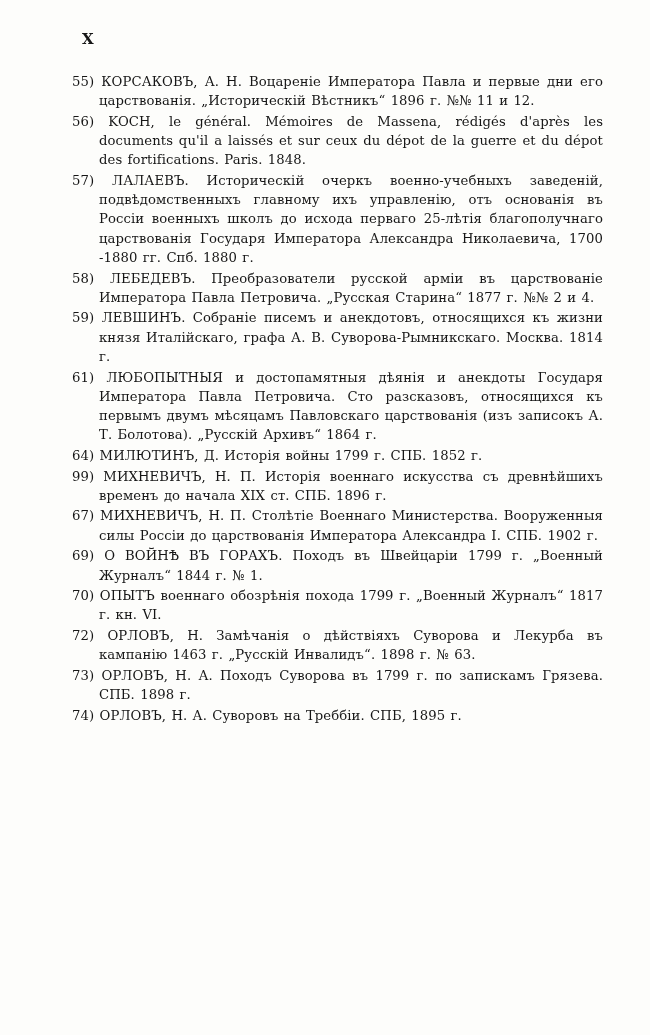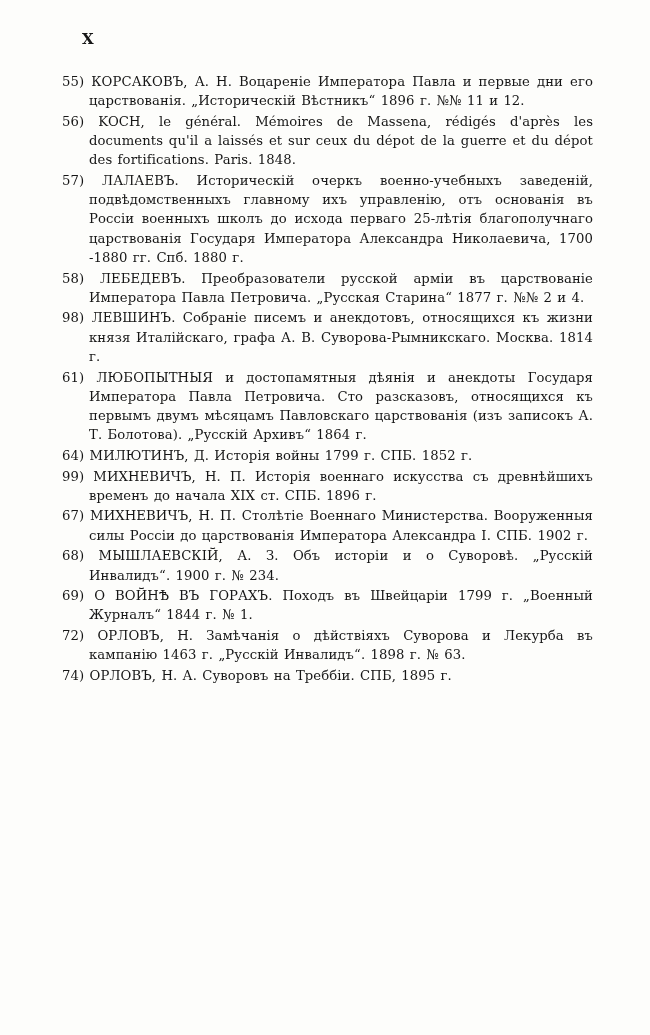--- a/index.html
+++ b/index.html
@@ -30,7 +30,7 @@
   }
   .biblio-list {
     position: absolute;
-    left: 62px;
+    left: 72px;
     top: 72px;
     width: 531px;
   }

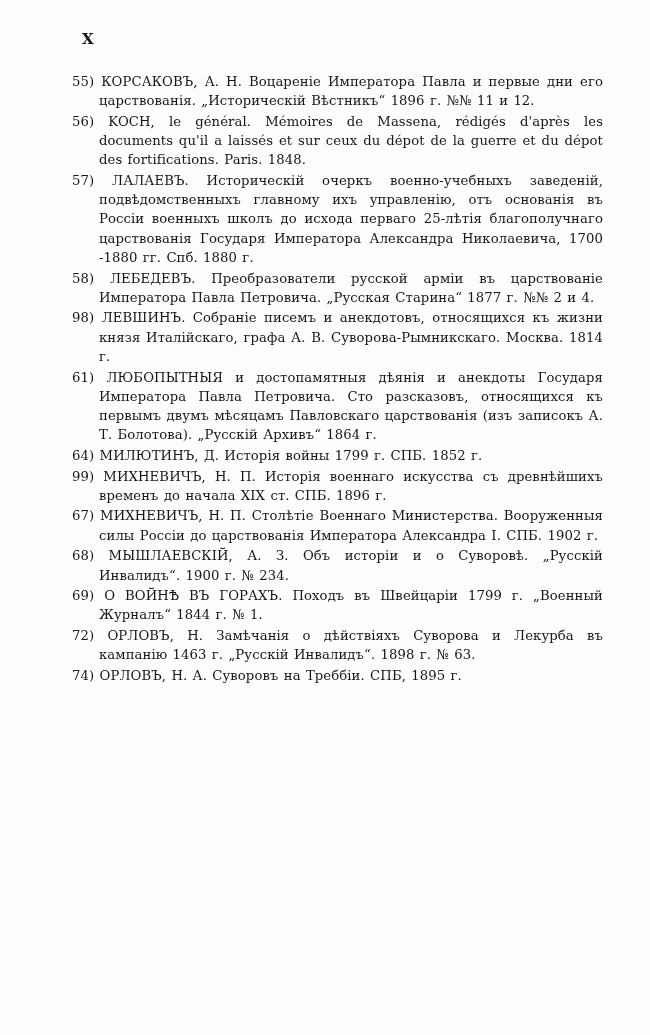--- a/index.html
+++ b/index.html
@@ -59,7 +59,7 @@
     <div class="entry"><span class="num">56)</span> <span>KOCH, le général. Mémoires de Massena, rédigés d'après les documents qu'il a laissés et sur ceux du dépot de la guerre et du dépot des fortifications. Paris. 1848.</span></div>
     <div class="entry"><span class="num">57)</span> <span>ЛАЛАЕВЪ. Историческій очеркъ военно-учебныхъ заведеній, подвѣдомственныхъ главному ихъ управленію, отъ основанія въ Россіи военныхъ школъ до исхода перваго 25-лѣтія благополучнаго царствованія Государя Императора Александра Николаевича, 1700 -1880 гг. Спб. 1880 г.</span></div>
     <div class="entry"><span class="num">58)</span> <span>ЛЕБЕДЕВЪ. Преобразователи русской арміи въ царствованіе Императора Павла Петровича. „Русская Старина“ 1877 г. №№ 2 и 4.</span></div>
-    <div class="entry"><span class="num">98)</span> <span>ЛЕВШИНЪ. Собраніе писемъ и анекдотовъ, относящихся къ жизни князя Италійскаго, графа А. В. Суворова-Рымникскаго. Москва. 1814 г.</span></div>
+    <div class="entry"><span class="num">59)</span> <span>ЛЕВШИНЪ. Собраніе писемъ и анекдотовъ, относящихся къ жизни князя Италійскаго, графа А. В. Суворова-Рымникскаго. Москва. 1814 г.</span></div>
     <div class="entry"><span class="num">61)</span> <span>ЛЮБОПЫТНЫЯ и достопамятныя дѣянія и анекдоты Государя Императора Павла Петровича. Сто разсказовъ, относящихся къ первымъ двумъ мѣсяцамъ Павловскаго царствованія (изъ записокъ А. Т. Болотова). „Русскій Архивъ“ 1864 г.</span></div>
     <div class="entry"><span class="num">64)</span> <span>МИЛЮТИНЪ, Д. Исторія войны 1799 г. СПБ. 1852 г.</span></div>
     <div class="entry"><span class="num">99)</span> <span>МИХНЕВИЧЪ, Н. П. Исторія военнаго искусства съ древнѣйшихъ временъ до начала XIX ст. СПБ. 1896 г.</span></div>

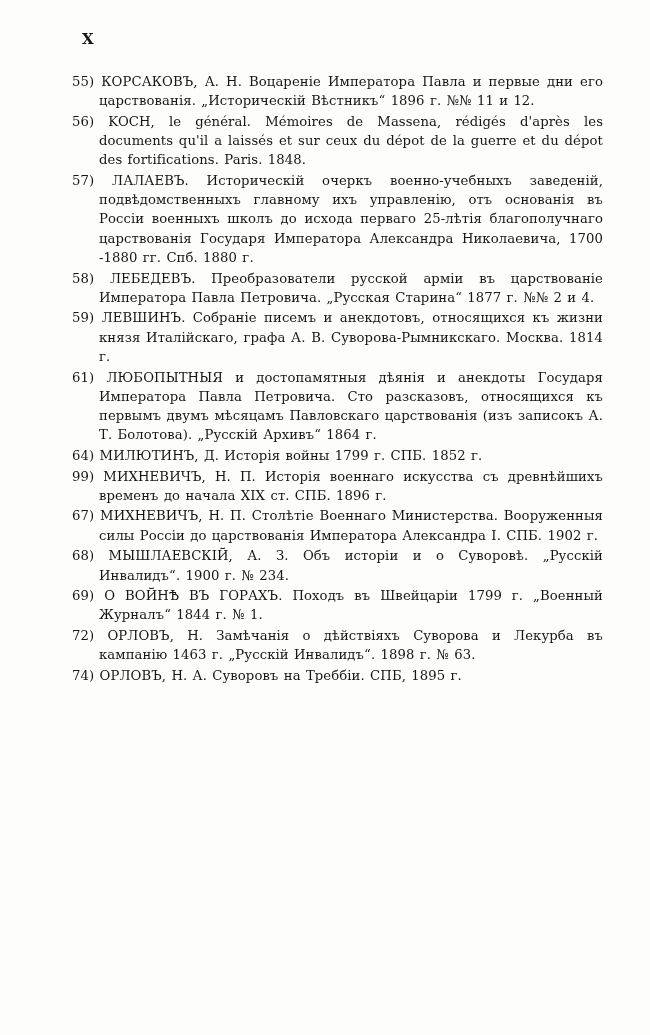--- a/index.html
+++ b/index.html
@@ -64,7 +64,6 @@
     <div class="entry"><span class="num">64)</span> <span>МИЛЮТИНЪ, Д. Исторія войны 1799 г. СПБ. 1852 г.</span></div>
     <div class="entry"><span class="num">99)</span> <span>МИХНЕВИЧЪ, Н. П. Исторія военнаго искусства съ древнѣйшихъ временъ до начала XIX ст. СПБ. 1896 г.</span></div>
     <div class="entry"><span class="num">67)</span> <span>МИХНЕВИЧЪ, Н. П. Столѣтіе Военнаго Министерства. Вооруженныя силы Россіи до царствованія Императора Александра I. СПБ. 1902 г.</span></div>
-    <div class="entry"><span class="num">68)</span> <span>МЫШЛАЕВСКІЙ, А. З. Объ исторіи и о Суворовѣ. „Русскій Инвалидъ“. 1900 г. № 234.</span></div>
     <div class="entry"><span class="num">69)</span> <span>О ВОЙНѢ ВЪ ГОРАХЪ. Походъ въ Швейцаріи 1799 г. „Военный Журналъ“ 1844 г. № 1.</span></div>
     <div class="entry"><span class="num">72)</span> <span>ОРЛОВЪ, Н. Замѣчанія о дѣйствіяхъ Суворова и Лекурба въ кампанію 1463 г. „Русскій Инвалидъ“. 1898 г. № 63.</span></div>
     <div class="entry"><span class="num">74)</span> <span>ОРЛОВЪ, Н. А. Суворовъ на Треббіи. СПБ, 1895 г.</span></div>

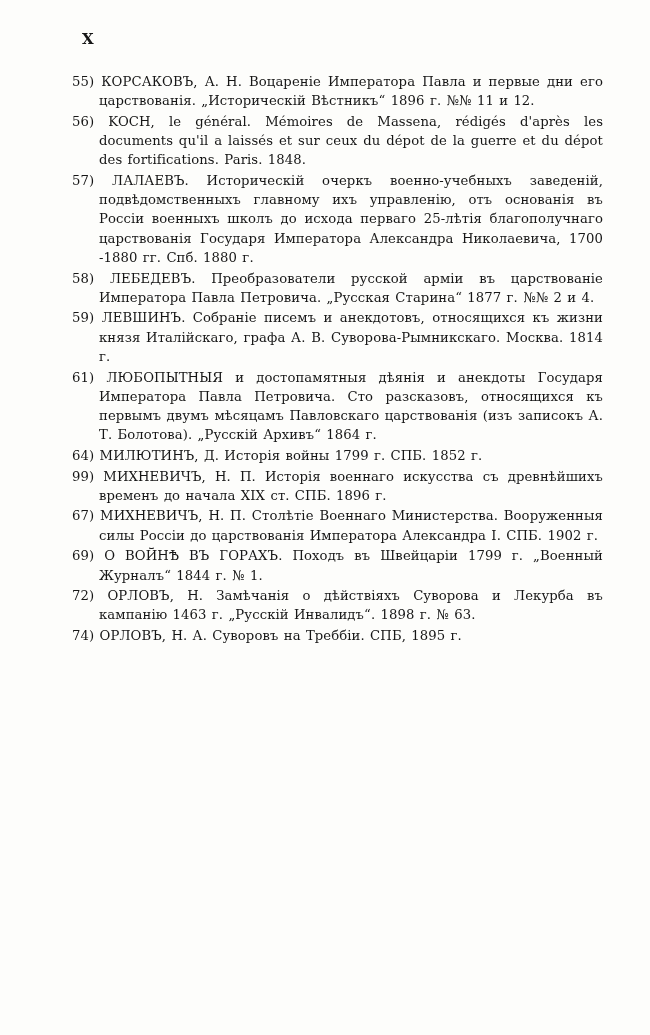--- a/index.html
+++ b/index.html
@@ -65,6 +65,7 @@
     <div class="entry"><span class="num">99)</span> <span>МИХНЕВИЧЪ, Н. П. Исторія военнаго искусства съ древнѣйшихъ временъ до начала XIX ст. СПБ. 1896 г.</span></div>
     <div class="entry"><span class="num">67)</span> <span>МИХНЕВИЧЪ, Н. П. Столѣтіе Военнаго Министерства. Вооруженныя силы Россіи до царствованія Императора Александра I. СПБ. 1902 г.</span></div>
     <div class="entry"><span class="num">69)</span> <span>О ВОЙНѢ ВЪ ГОРАХЪ. Походъ въ Швейцаріи 1799 г. „Военный Журналъ“ 1844 г. № 1.</span></div>
+    <div class="entry"><span class="num">70)</span> <span>ОПЫТЪ военнаго обозрѣнія похода 1799 г. „Военный Журналъ“ 1817 г. кн. VI.</span></div>
     <div class="entry"><span class="num">72)</span> <span>ОРЛОВЪ, Н. Замѣчанія о дѣйствіяхъ Суворова и Лекурба въ кампанію 1463 г. „Русскій Инвалидъ“. 1898 г. № 63.</span></div>
     <div class="entry"><span class="num">74)</span> <span>ОРЛОВЪ, Н. А. Суворовъ на Треббіи. СПБ, 1895 г.</span></div>
   </div>

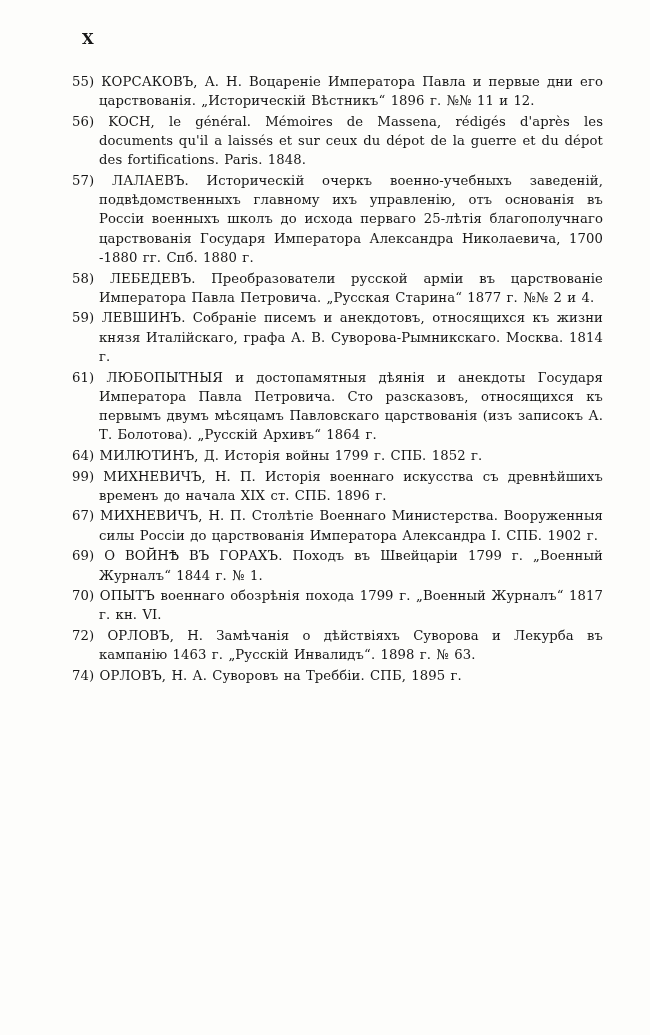--- a/index.html
+++ b/index.html
@@ -67,6 +67,7 @@
     <div class="entry"><span class="num">69)</span> <span>О ВОЙНѢ ВЪ ГОРАХЪ. Походъ въ Швейцаріи 1799 г. „Военный Журналъ“ 1844 г. № 1.</span></div>
     <div class="entry"><span class="num">70)</span> <span>ОПЫТЪ военнаго обозрѣнія похода 1799 г. „Военный Журналъ“ 1817 г. кн. VI.</span></div>
     <div class="entry"><span class="num">72)</span> <span>ОРЛОВЪ, Н. Замѣчанія о дѣйствіяхъ Суворова и Лекурба въ кампанію 1463 г. „Русскій Инвалидъ“. 1898 г. № 63.</span></div>
+    <div class="entry"><span class="num">73)</span> <span>ОРЛОВЪ, Н. А. Походъ Суворова въ 1799 г. по запискамъ Грязева. СПБ. 1898 г.</span></div>
     <div class="entry"><span class="num">74)</span> <span>ОРЛОВЪ, Н. А. Суворовъ на Треббіи. СПБ, 1895 г.</span></div>
   </div>
 </div>

